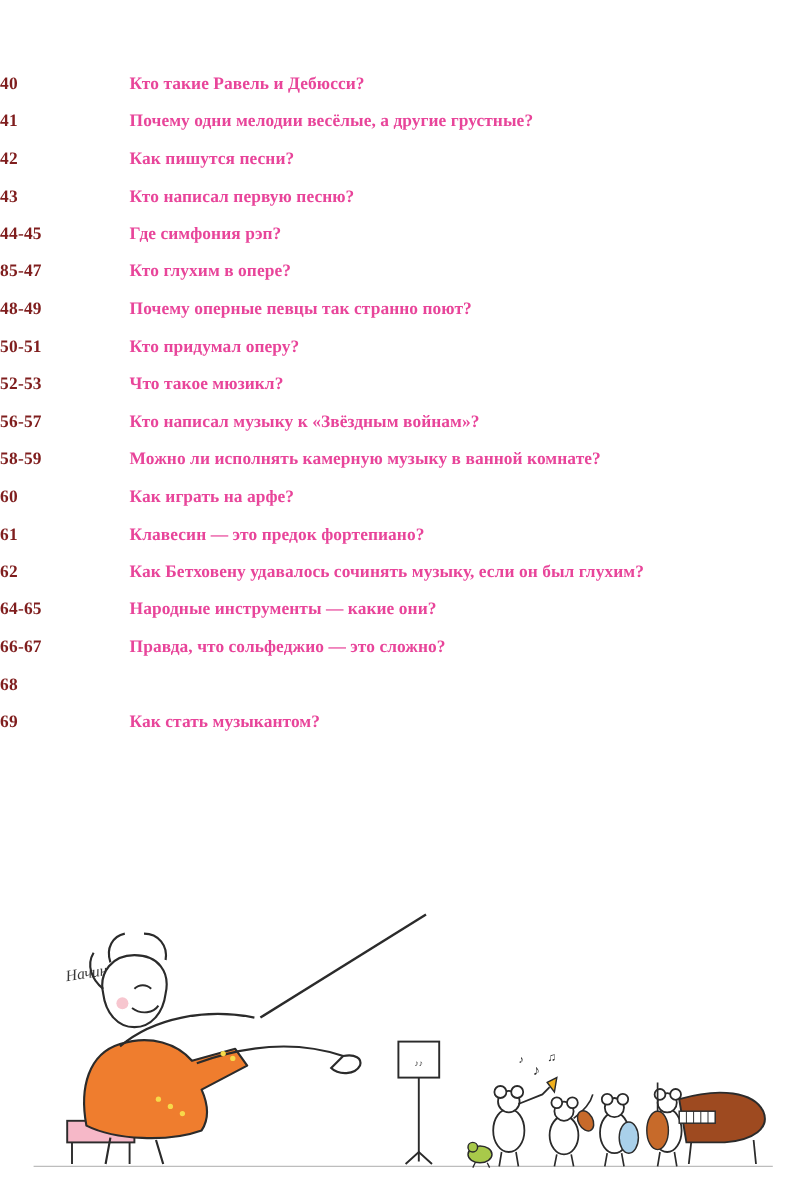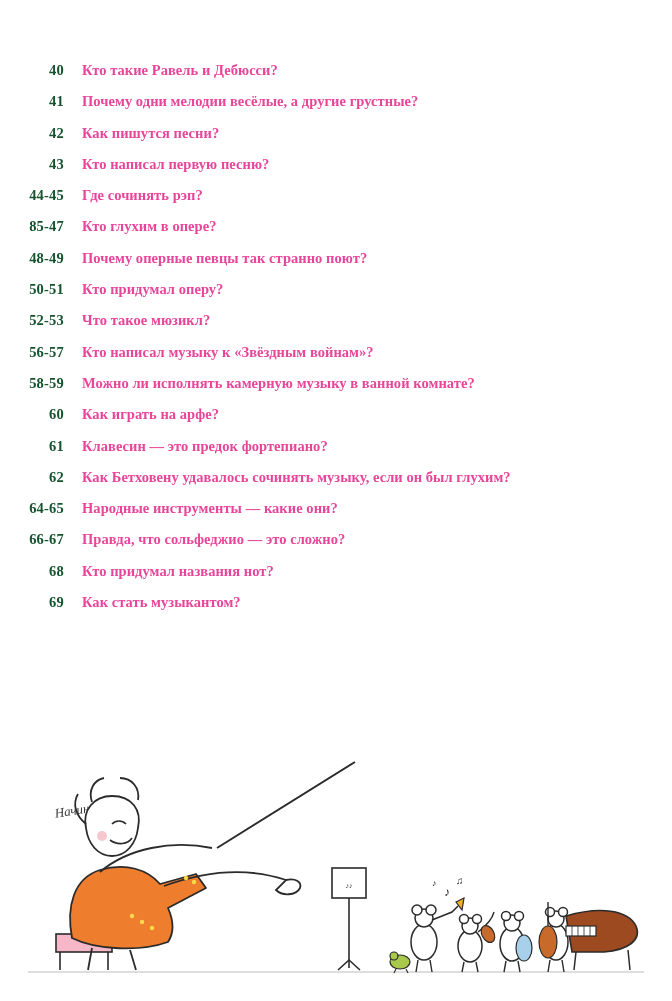--- a/index.html
+++ b/index.html
@@ -33,9 +33,9 @@
   .toc-num {
     width: 64px;
     min-width: 64px;
-    text-align: right;
+    text-align: left;
     padding-right: 0px;
-    color: #14532d;
+    color: #7f1d1d;
     font-family: "Liberation Serif", serif;
     font-weight: bold;
     font-size: 14.5px;

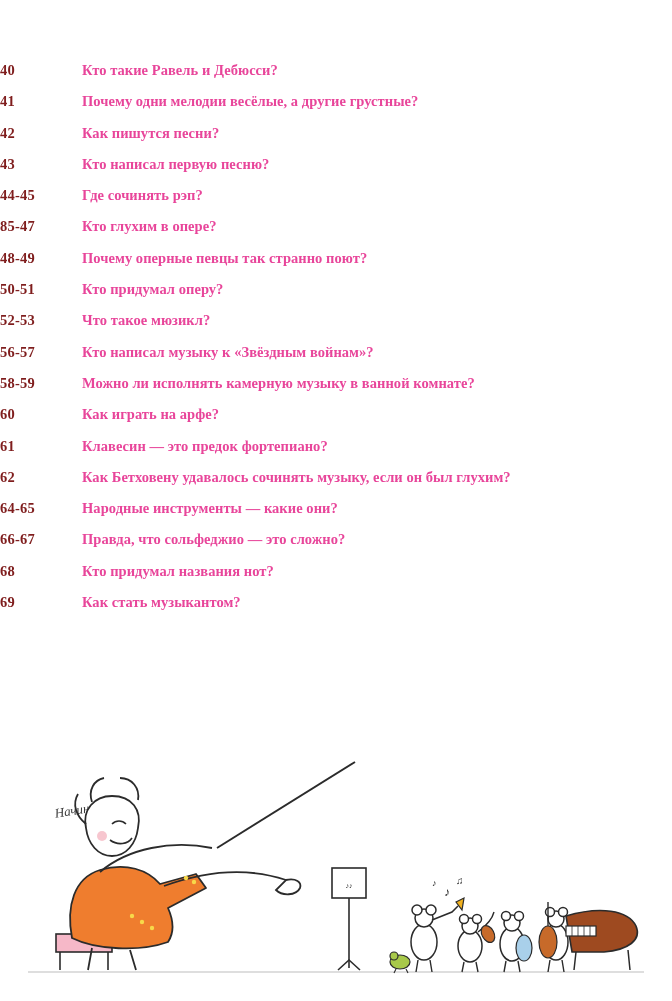--- a/index.html
+++ b/index.html
@@ -49,6 +49,7 @@
     font-size: 14.5px;
     letter-spacing: 0.05px;
     white-space: nowrap;
+    margin-left: 26px;
   }
   
   .illus {

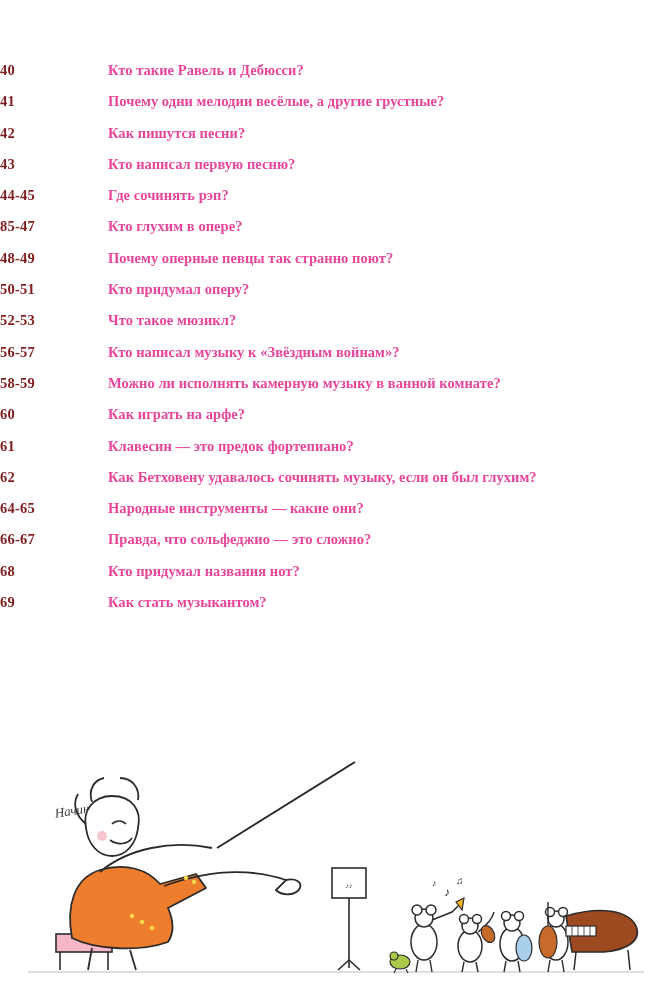--- a/index.html
+++ b/index.html
@@ -91,7 +91,7 @@
       </div>
       <div class="toc-row">
         <div class="toc-num">44-45</div>
-        <div class="toc-title">Где сочинять рэп?</div>
+        <div class="toc-title">Где симфония рэп?</div>
       </div>
       <div class="toc-row">
         <div class="toc-num">85-47</div>

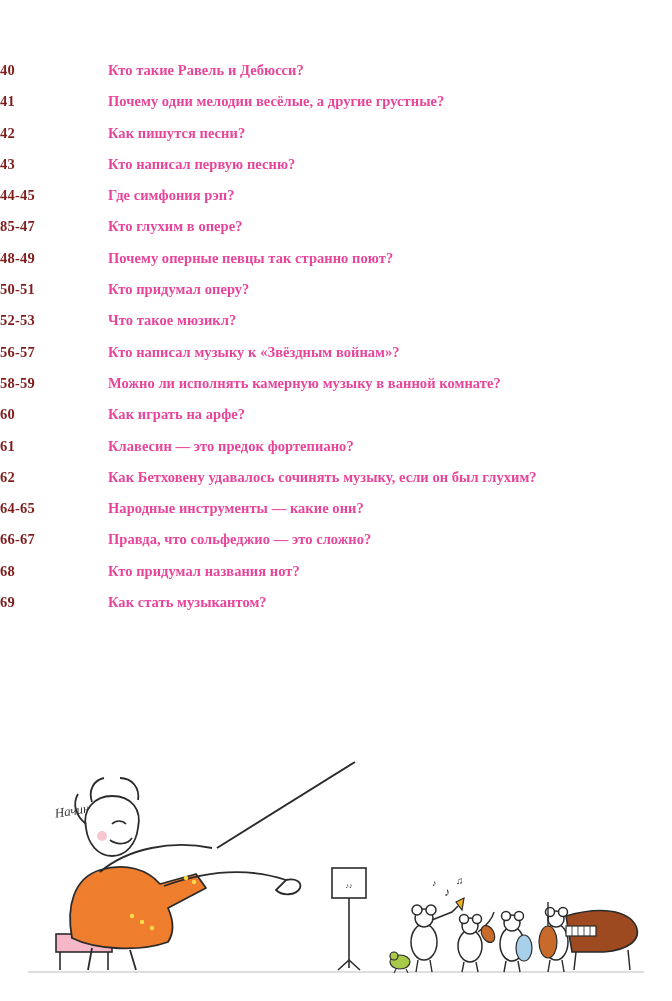--- a/index.html
+++ b/index.html
@@ -139,7 +139,6 @@
       </div>
       <div class="toc-row">
         <div class="toc-num">68</div>
-        <div class="toc-title">Кто придумал названия нот?</div>
       </div>
       <div class="toc-row">
         <div class="toc-num">69</div>

